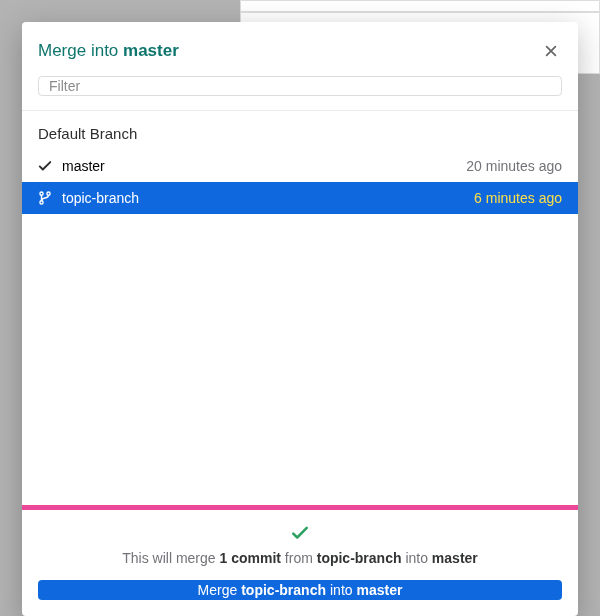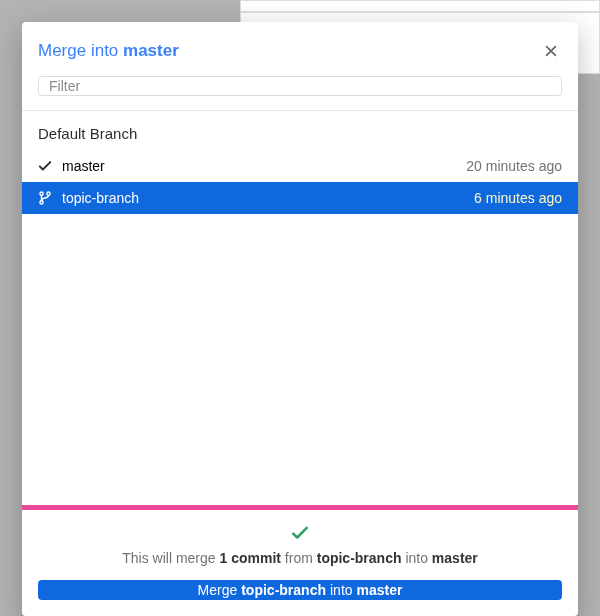--- a/index.html
+++ b/index.html
@@ -43,7 +43,7 @@
     }
     .modal-title {
       font-size: 17px;
-      color: #3b82f6;
+      color: #0f766e;
       font-weight: 400;
     }
     .modal-title strong { font-weight: 700; }

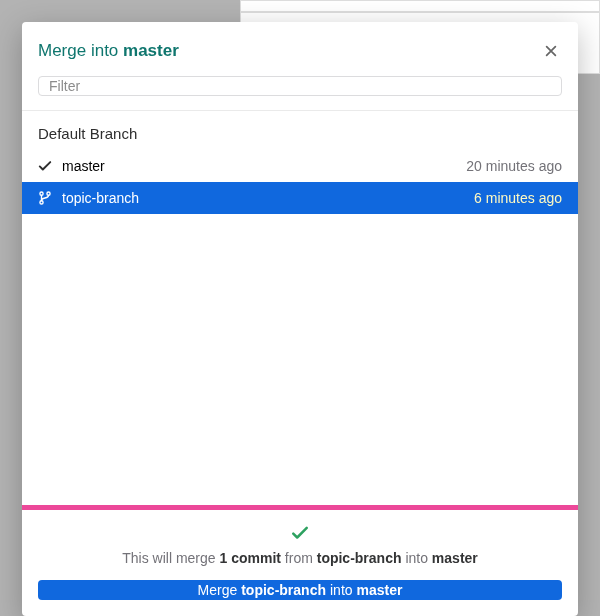--- a/index.html
+++ b/index.html
@@ -83,7 +83,7 @@
       background: #1068de;
       color: #fff;
     }
-    .list-item.selected .time { color: #fef9c3; }
+    .list-item.selected .time { color: #fde047; }
     .item-icon {
       width: 20px; display: flex; align-items: center; justify-content: flex-start;
       margin-right: 4px;

